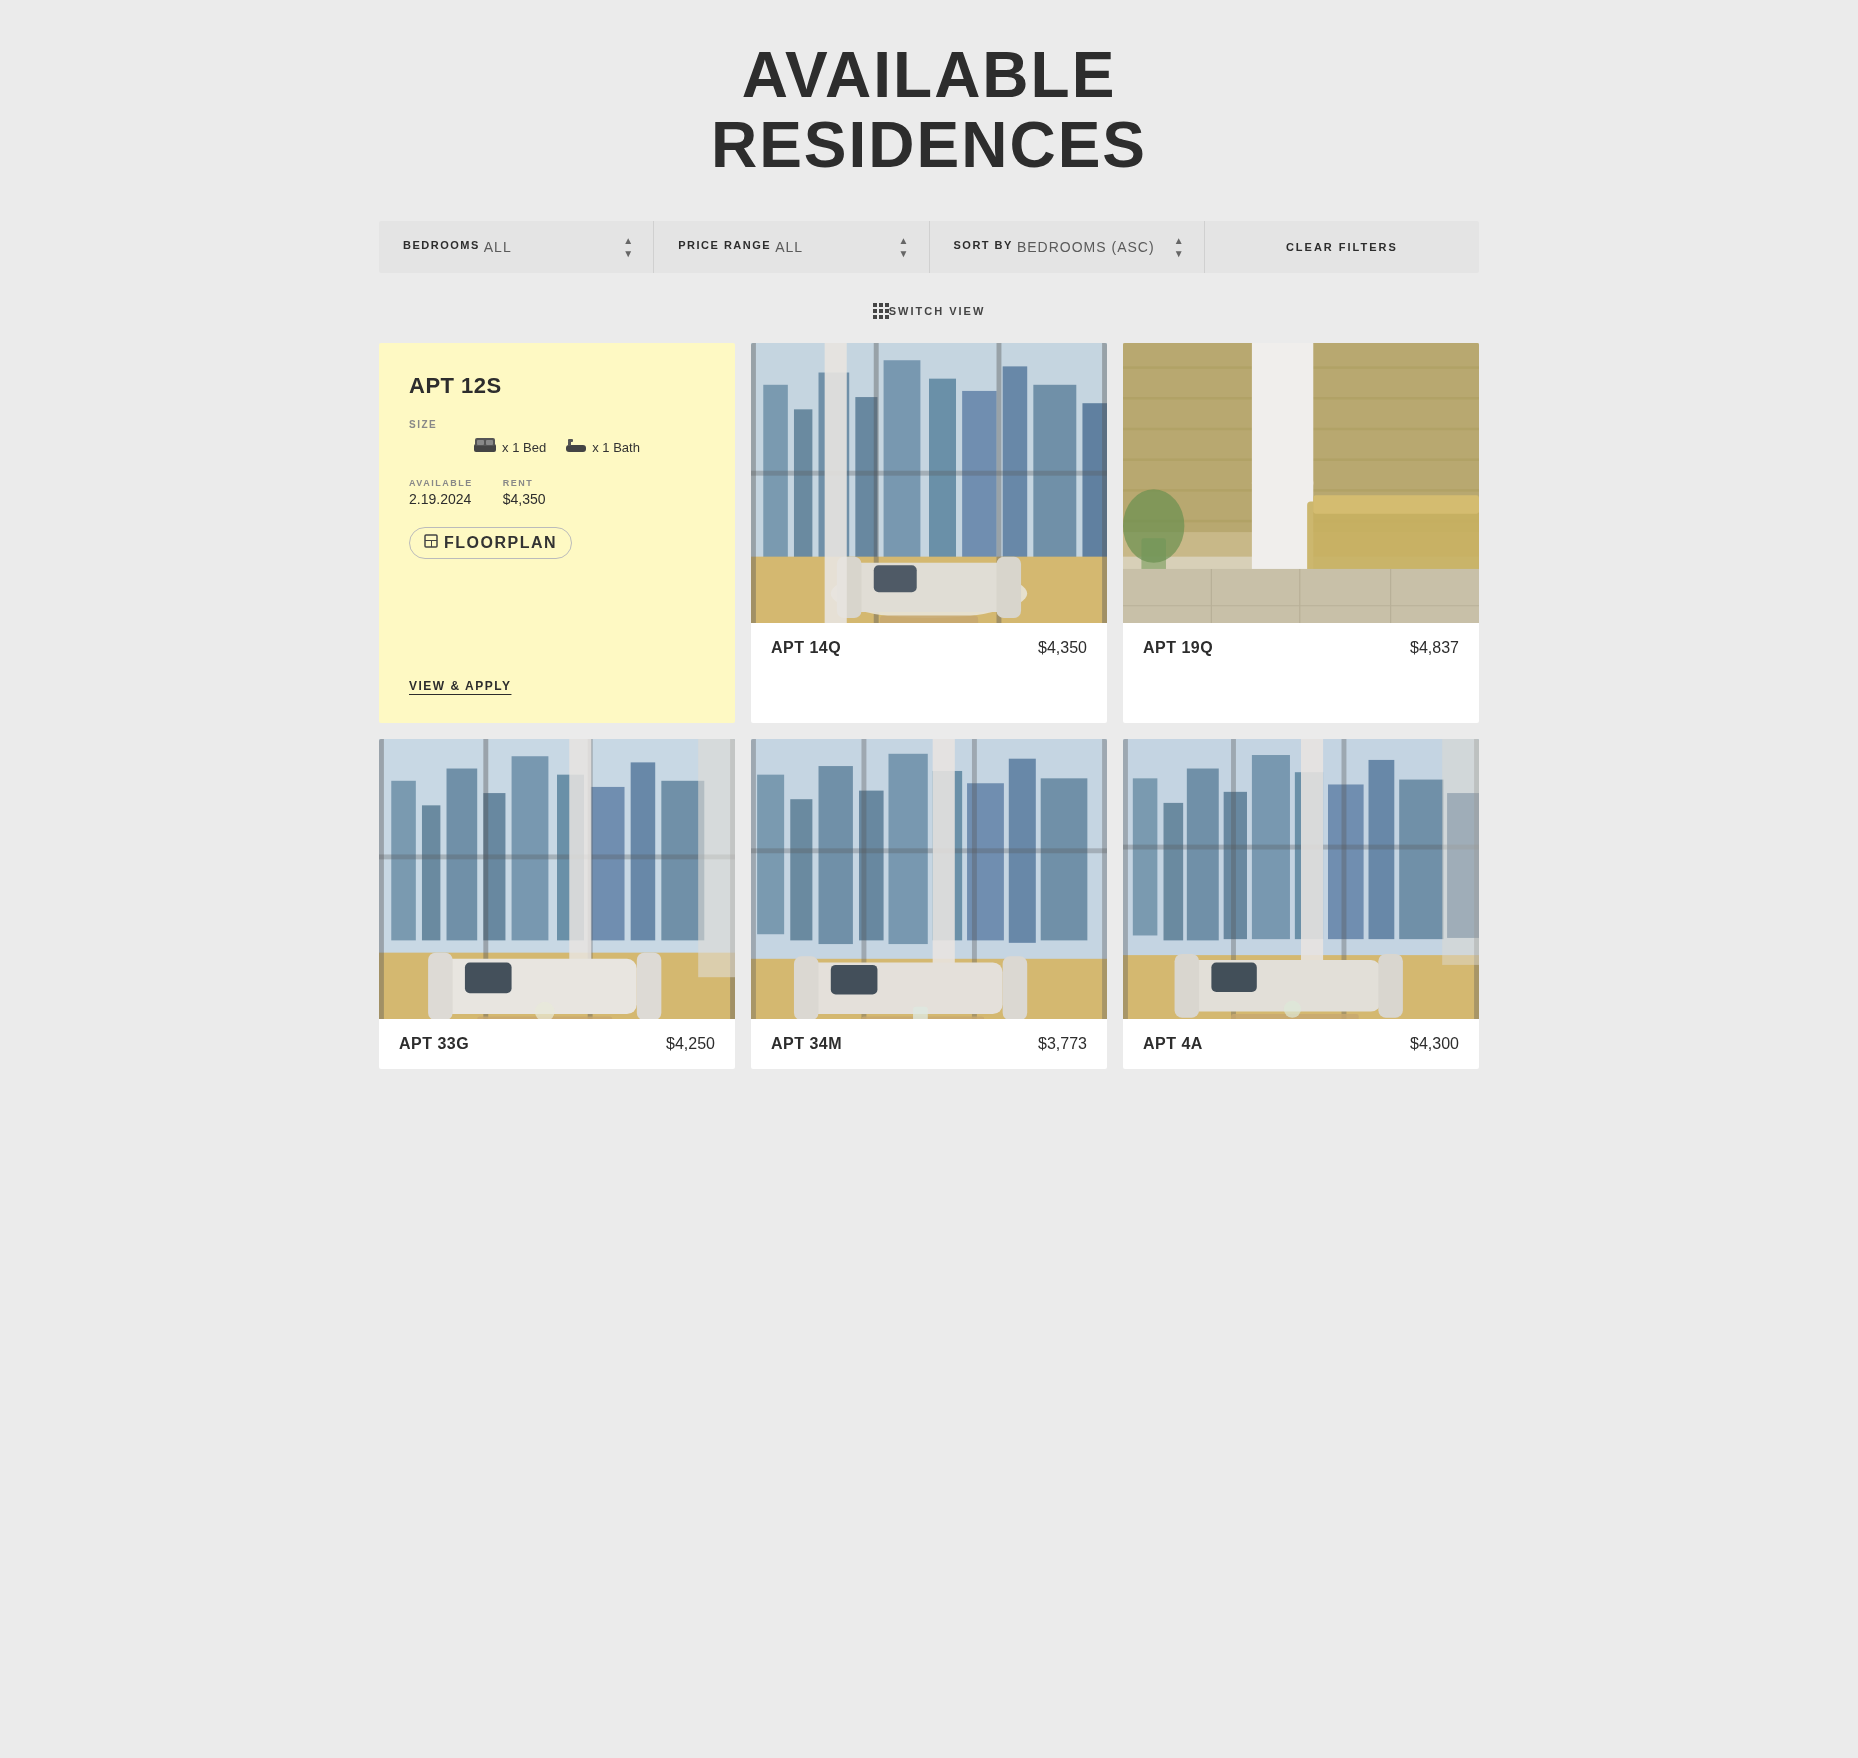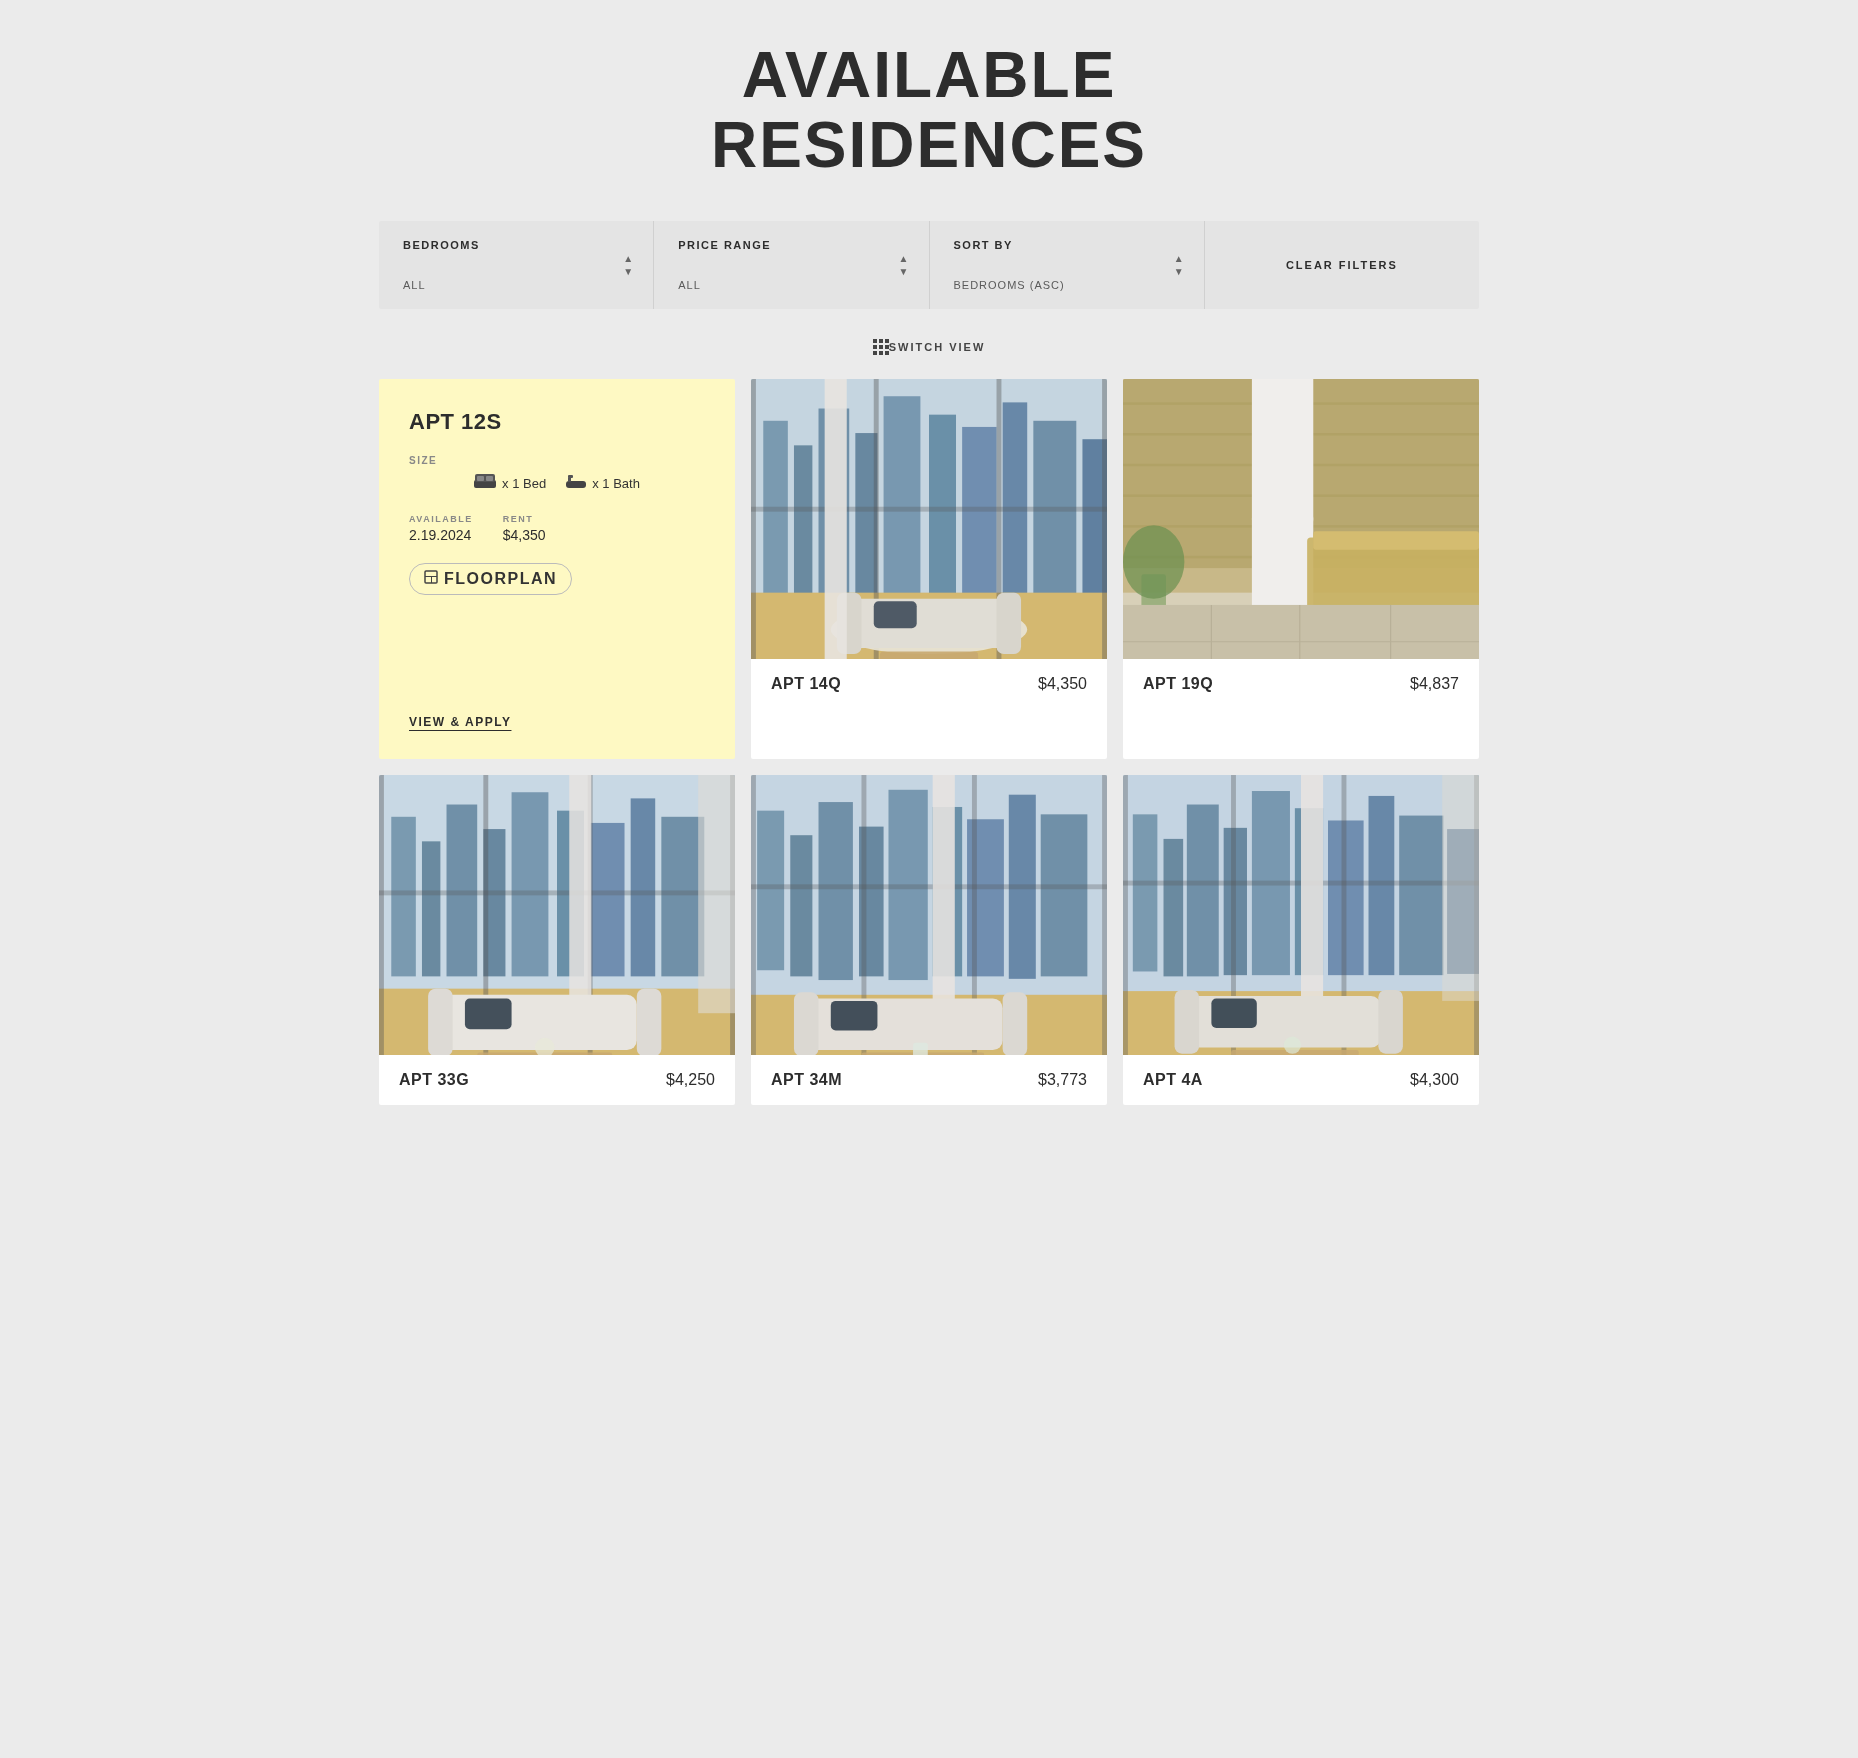--- a/index.html
+++ b/index.html
@@ -36,7 +36,7 @@
       border-right: 1px solid #d0d0d0;
       cursor: pointer;
       display: flex;
-      flex-direction: column;
+      flex-direction: row;
       gap: 4px;
       position: relative;
     }

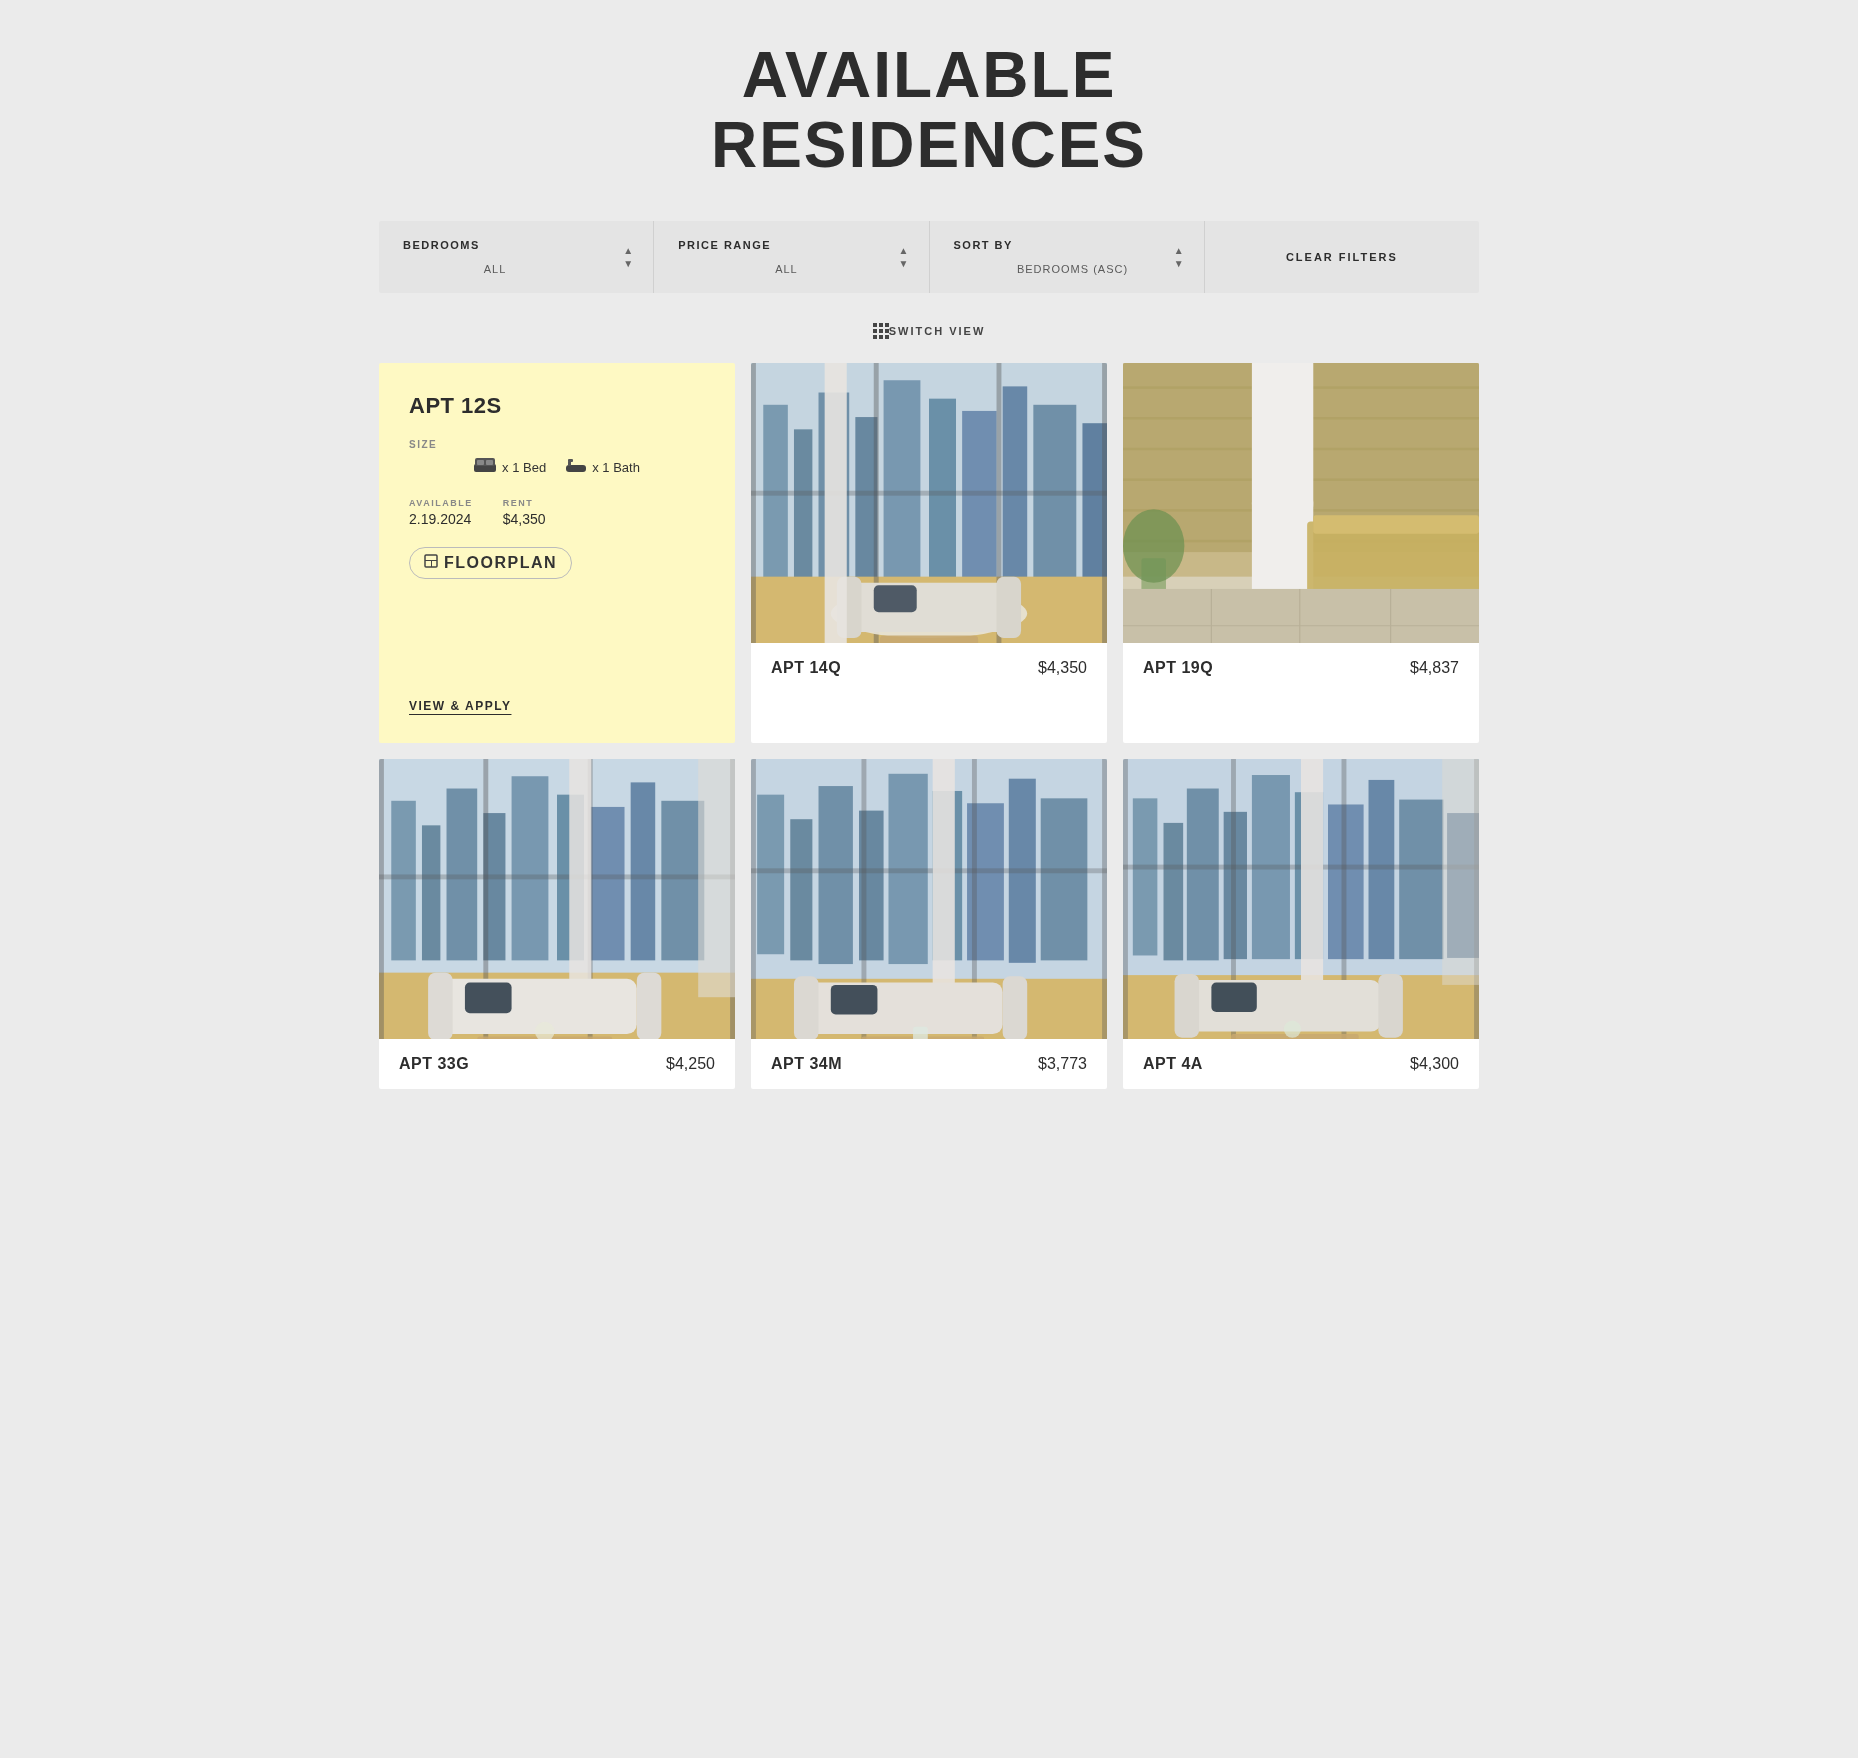--- a/index.html
+++ b/index.html
@@ -54,11 +54,10 @@
     }
 
     .filter-value {
-      font-size: 11px;
+      font-size: 14px;
       letter-spacing: 1px;
       color: #5a5a5a;
       text-transform: uppercase;
-      margin-top: 24px;
     }
 
     .filter-arrows {

